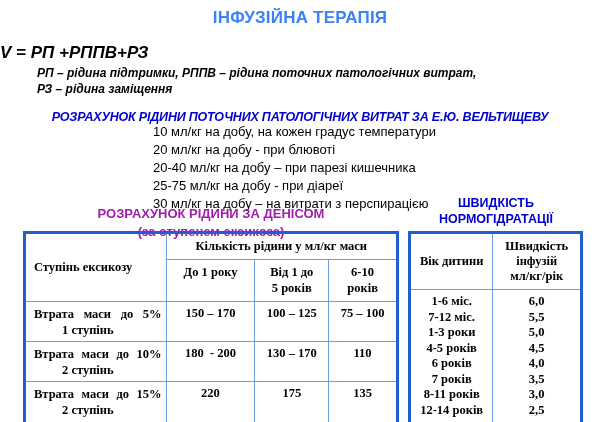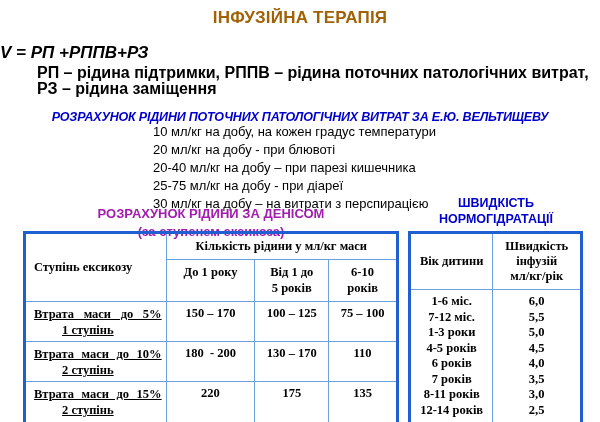--- a/index.html
+++ b/index.html
@@ -10,7 +10,7 @@
     .abs { position: absolute; }
     .title {
       left: 0; width: 600px; top: 8px; text-align: center;
-      color: #a16207; font-weight: bold; font-size: 17px; letter-spacing: 0.2px;
+      color: #3b82f6; font-weight: bold; font-size: 17px; letter-spacing: 0.2px;
     }
     .formula {
       left: 0; width: 600px; top: 43px; 

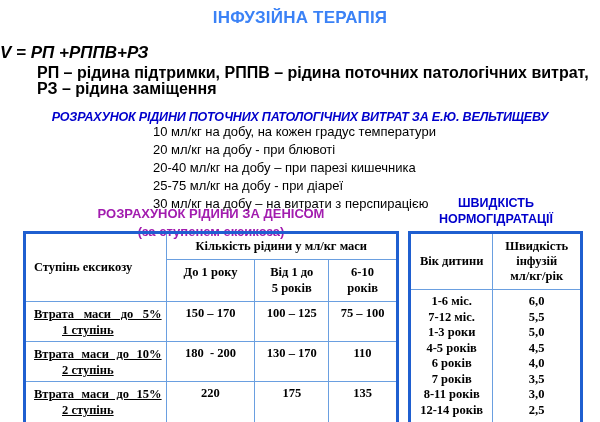--- a/index.html
+++ b/index.html
@@ -17,7 +17,7 @@
       font-style: italic; font-weight: bold; font-size: 17px;
     }
     .legend {
-      left: 37px; top: 65px; font-weight: bold; font-size: 16px; line-height: 16px;
+      left: 37px; top: 65px; font-style: italic; font-weight: bold; font-size: 12px; line-height: 16px;
     }
     .section-title {
       color: #0000cc; font-weight: bold; font-style: italic; font-size: 12.5px;

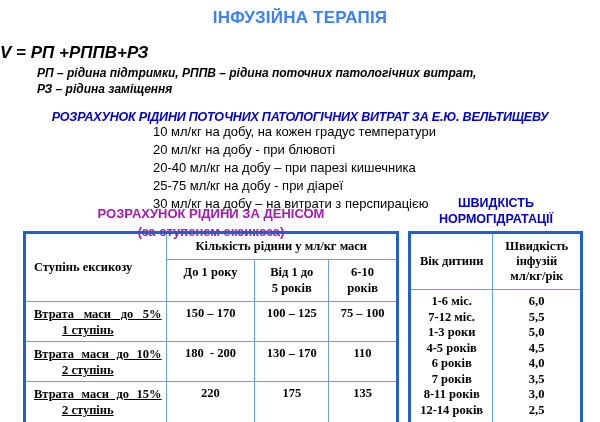--- a/index.html
+++ b/index.html
@@ -46,7 +46,7 @@
     #denis { left: 25px; top: 233px; width: 372px; height: 185px; }
     #rate { left: 410px; top: 233px; width: 171px; height: 183px; }
     .cell-pad { padding-top: 4px; }
-    .rowlabel { text-align: left; padding: 4px 4px 0 8px; line-height: 16px; text-decoration: underline; }
+    .rowlabel { text-align: left; padding: 4px 4px 0 8px; line-height: 16px; }
     .rowlabel .sub { display: block; padding-left: 28px; }
     .justify { text-align: justify; text-align-last: justify; display: block; }
   </style>

